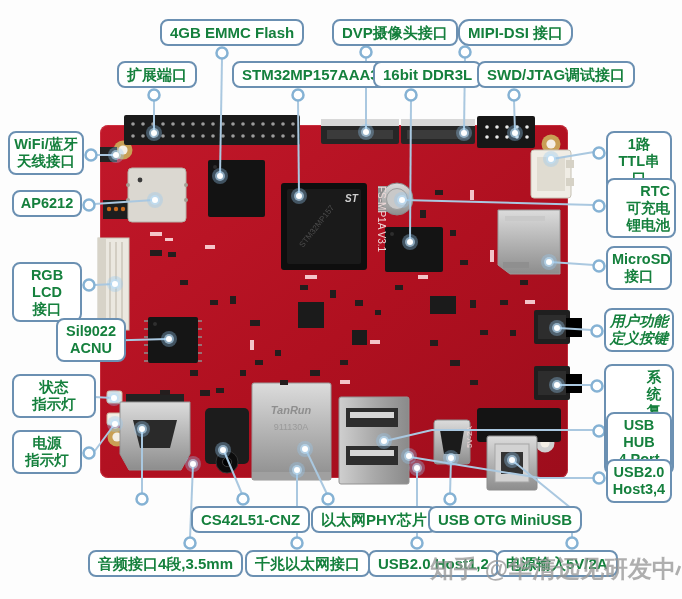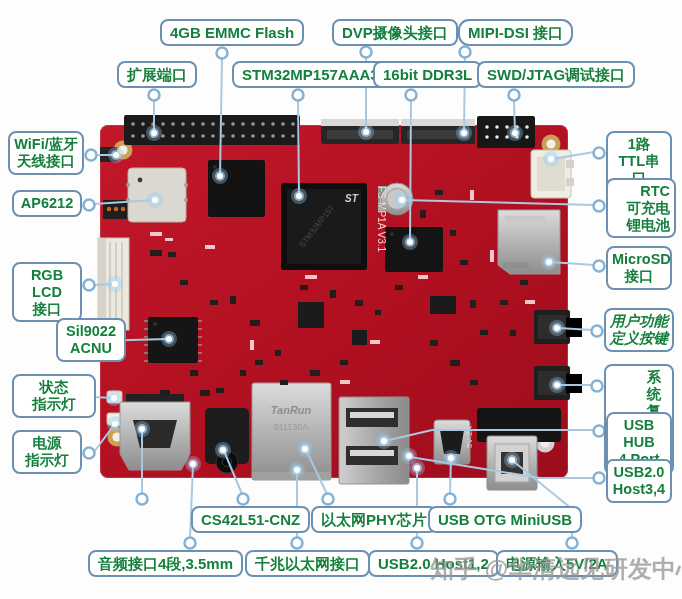--- a/index.html
+++ b/index.html
@@ -526,7 +526,7 @@
 按键</div>
 <div class="callout sm" style="left:606px;top:412px;width:66px;">USB HUB
 4 Port</div>
-<div class="callout sm" style="left:606px;top:459px;width:66px;border-radius:7px;">USB2.0
+<div class="callout sm" style="left:606px;top:459px;width:66px;">USB2.0
 Host3,4</div>
 
 <div class="callout" style="left:191px;top:506px;">CS42L51-CNZ</div>

